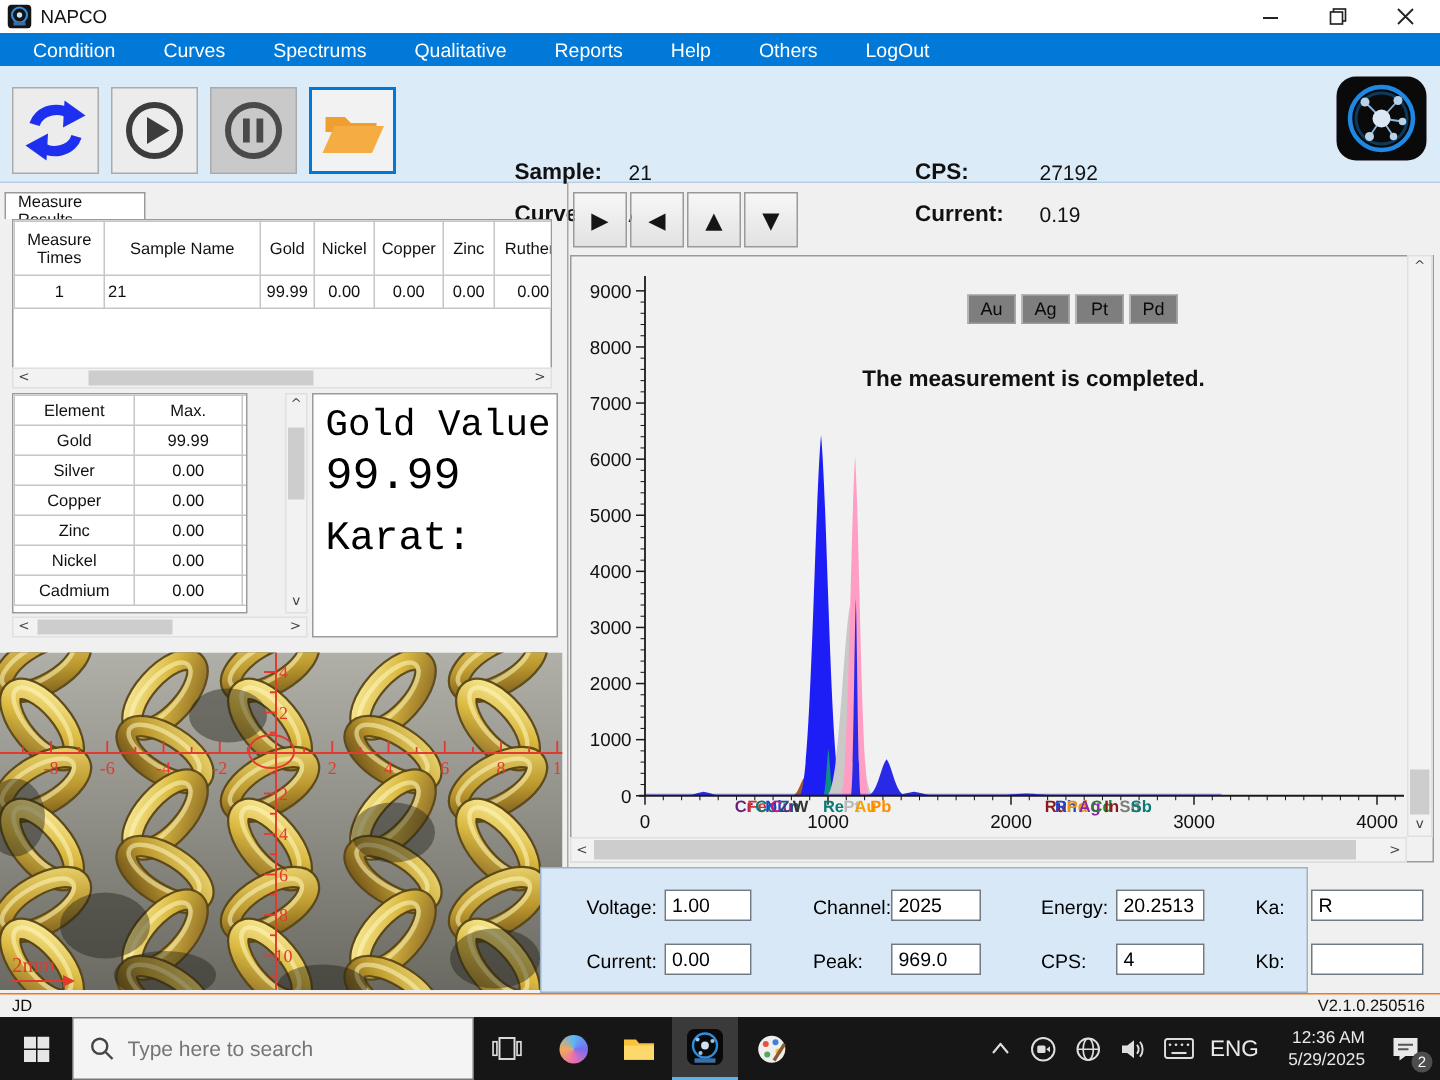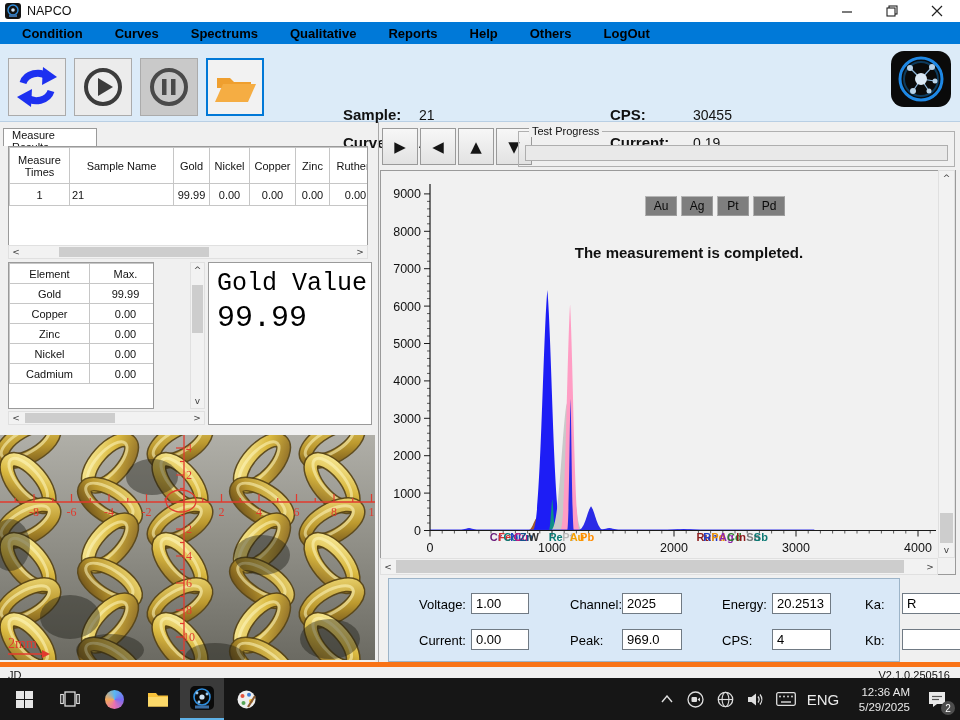--- a/index.html
+++ b/index.html
@@ -12,7 +12,7 @@
   
   .menubar{left:0;top:22px;width:960px;height:22px;background:#0079d8;display:flex;align-items:center;
            padding-left:14px;gap:16px;box-sizing:border-box;}
-  .menubar .mi{color:#000000;font-size:13px;padding:0 8px;cursor:default;font-weight:bold;}
+  .menubar .mi{color:#ffffff;font-size:13px;padding:0 8px;cursor:default;}
   
   .toolbar{left:0;top:44px;width:960px;height:78px;background:#dcebf8;border-bottom:1px solid #b9cfe4;box-sizing:border-box;}
   .toolbtn{position:absolute;top:14px;width:58px;height:58px;background:#ececec;border:1px solid #ababab;

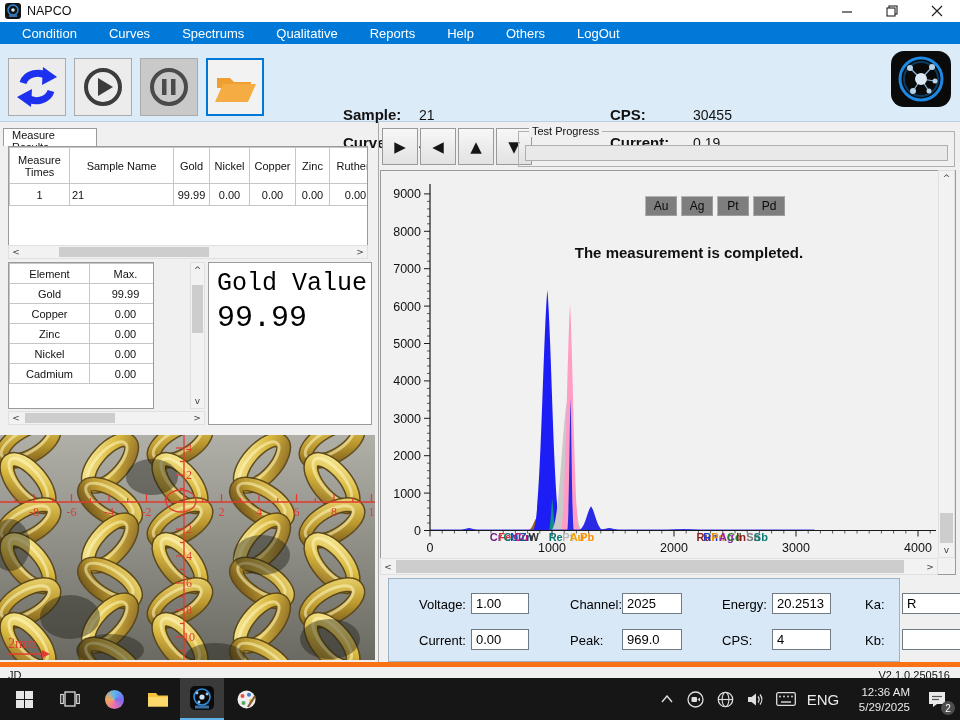--- a/index.html
+++ b/index.html
@@ -131,7 +131,7 @@
     <span class="abs tl" style="left:343px;top:90px">Curve:</span>
     <span class="abs tv" style="left:419px;top:91px">Au</span>
     <span class="abs tl" style="left:610px;top:62px">CPS:</span>
-    <span class="abs tv" style="left:693px;top:63px">30455</span>
+    <span class="abs tv" style="left:693px;top:63px">27192</span>
     <span class="abs tl" style="left:610px;top:90px">Current:</span>
     <span class="abs tv" style="left:693px;top:91px">0.19</span>
     <svg class="abs" style="left:890px;top:6px" width="62" height="60" viewBox="0 0 62 60">

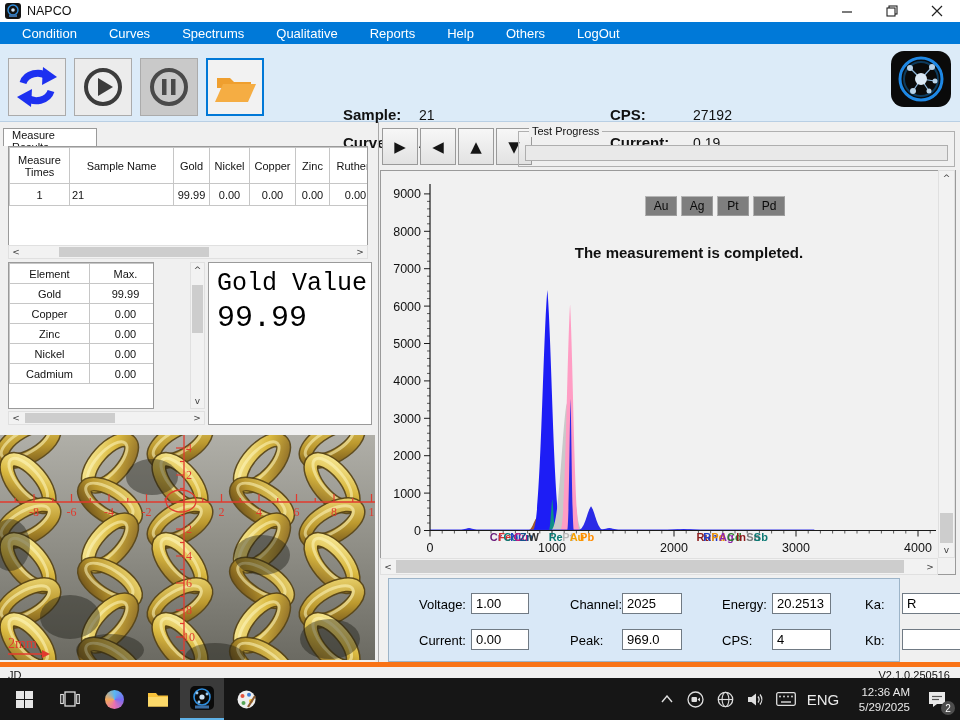--- a/index.html
+++ b/index.html
@@ -449,10 +449,6 @@
       <span>▼</span>
     </div>
 
-  <div class="abs groupbox" style="left:518px;top:131px;width:437px;height:36px">
-    <span class="grouplabel">Test Progress</span>
-    <div class="progress abs" style="left:6px;top:13px;width:423px;height:16px"></div>
-  </div>
 
   <div class="abs" style="left:380px;top:170px;width:576px;height:405px;background:#f1f1f1;border:1px solid #9a9a9a;box-sizing:border-box"></div>
   <svg class="abs" id="spectrum-svg" style="left:380px;top:170px" width="558" height="388" viewBox="0 0 558 388">

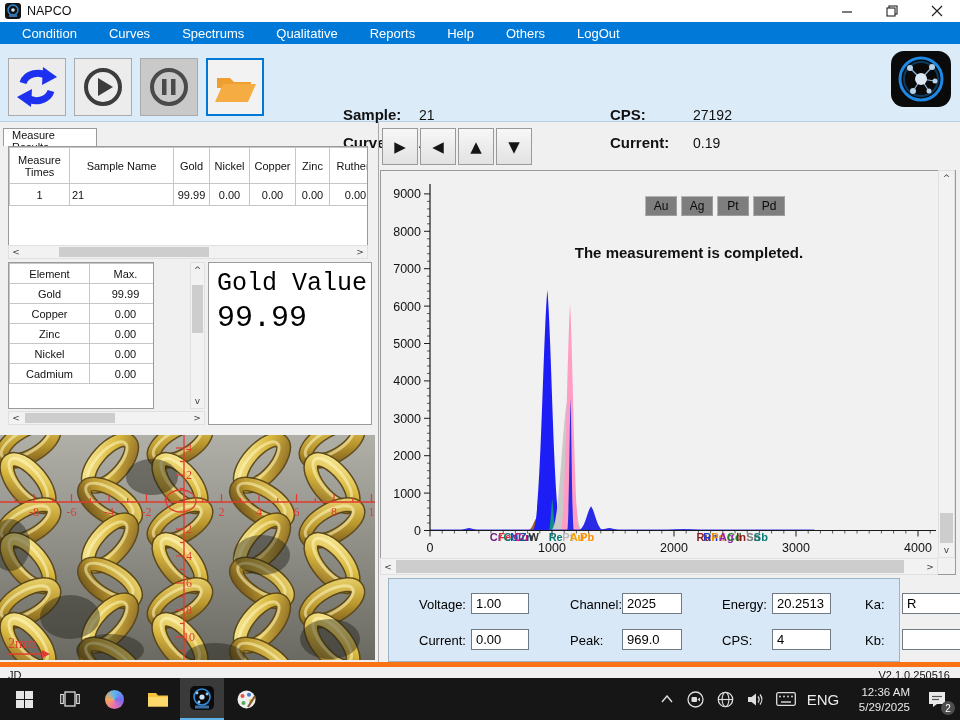--- a/index.html
+++ b/index.html
@@ -196,7 +196,7 @@
     <span class="sbtn" style="margin-left:auto">&gt;</span>
   </div>
 
-  <div class="abs box" style="left:8px;top:262px;width:146px;height:147px;overflow:hidden">
+  <div class="abs box" style="left:8px;top:262px;width:157px;height:147px;overflow:hidden">
     <table style="width:212px">
       <colgroup>
           <col style="width:80px">

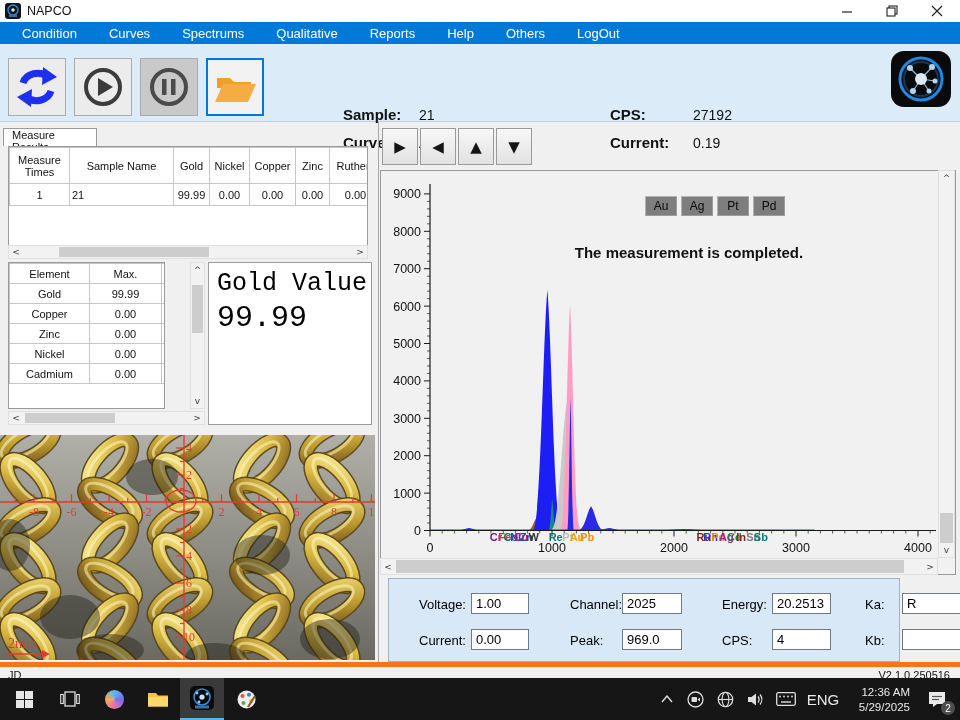--- a/index.html
+++ b/index.html
@@ -213,6 +213,11 @@
             <td>Gold</td>
             <td>99.99</td>
             <td style="text-align:left">99</td>
+          </tr>
+      <tr style="height:20px">
+            <td>Silver</td>
+            <td>0.00</td>
+            <td style="text-align:left">0</td>
           </tr>
       <tr style="height:20px">
             <td>Copper</td>

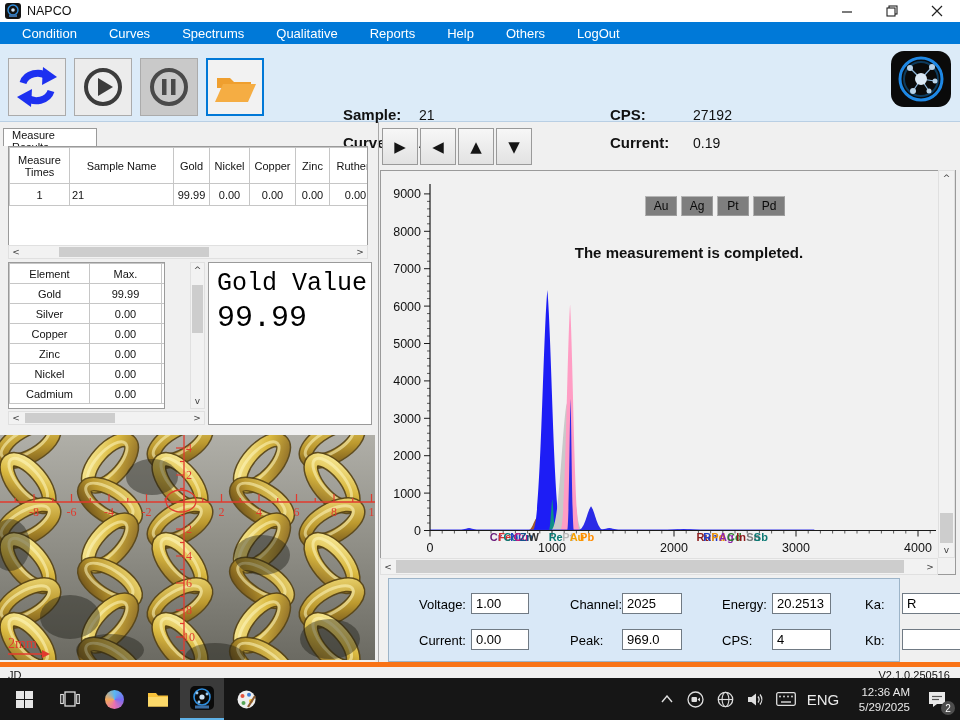--- a/index.html
+++ b/index.html
@@ -256,6 +256,7 @@
   <div class="abs box goldp" style="left:208px;top:262px;width:164px;height:163px">
     <div class="abs" style="left:8px;top:6px;font-size:25px">Gold Value</div>
     <div class="abs" style="left:8px;top:38px;font-size:30px">99.99</div>
+    <div class="abs" style="left:8px;top:82px;font-size:27px">Karat:</div>
   </div>
 
   <svg class="abs" id="camera-svg" style="left:0;top:435px" width="375" height="225" viewBox="0 0 375 225">

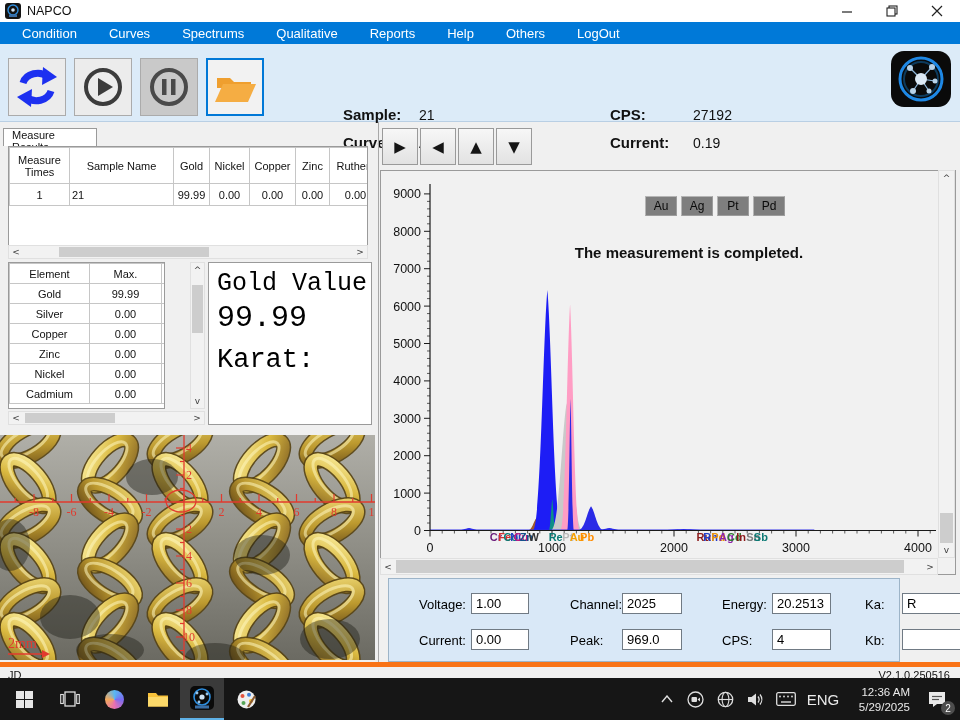--- a/index.html
+++ b/index.html
@@ -613,7 +613,7 @@
     <span class="sbtn" style="margin-left:auto">&gt;</span>
   </div>
 
-  <div class="abs" style="left:388px;top:578px;width:512px;height:84px;background:#d9e8f7;border:1px solid #9db4c8;box-sizing:border-box">
+  <div class="abs" style="left:360px;top:578px;width:512px;height:84px;background:#d9e8f7;border:1px solid #9db4c8;box-sizing:border-box">
     <span class="abs flabel" style="left:30px;top:18px">Voltage:</span>
     <span class="abs flabel" style="left:181px;top:18px">Channel:</span>
     <span class="abs flabel" style="left:333px;top:18px">Energy:</span>

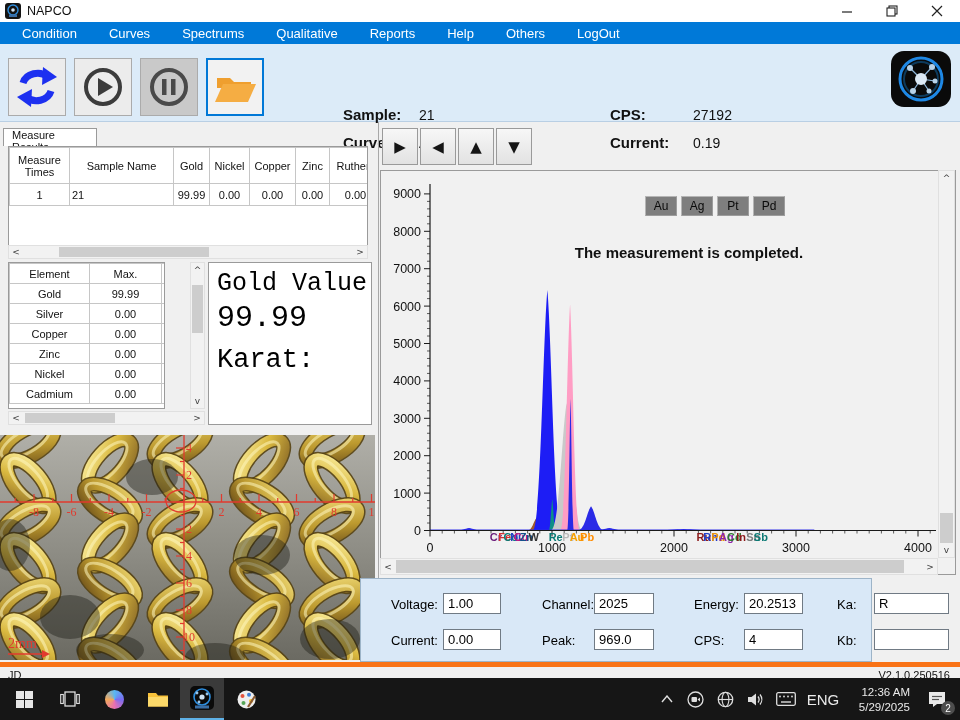--- a/index.html
+++ b/index.html
@@ -53,7 +53,7 @@
   .taskbar{left:0;top:678px;width:960px;height:42px;background:#161616;display:flex;align-items:center;}
   .tbicon{width:44px;height:42px;display:flex;align-items:center;justify-content:center;}
   .traytxt{color:#eaeaea;font-size:12px;}
-  .statusbar{left:0;top:662px;width:960px;height:16px;background:#f0f0f0;border-top:5px solid #f97316;
+  .statusbar{left:0;top:662px;width:960px;height:16px;background:#f0f0f0;border-top:1px solid #f97316;
              font-size:11px;box-sizing:border-box;}
 </style>
 </head>

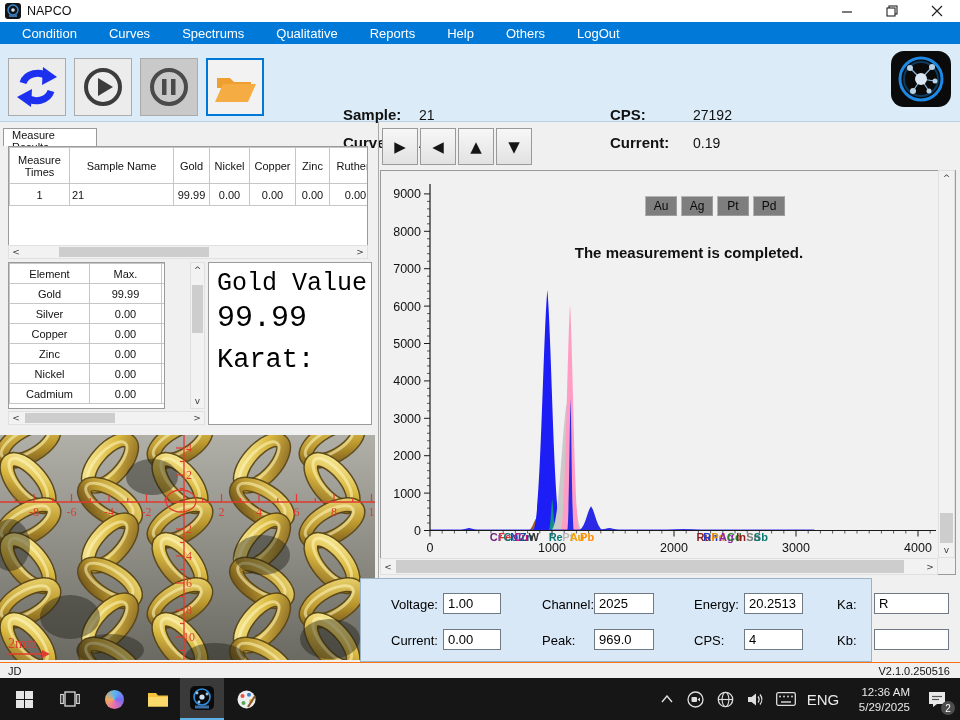--- a/index.html
+++ b/index.html
@@ -646,6 +646,13 @@
           <rect x="9" y="9" width="8" height="8" fill="#e6e6e6"></rect>
       </svg>
     </div>
+    <div style="position:relative;width:268px;height:42px">
+      <svg class="abs" style="left:12px;top:13px;z-index:2" width="16" height="16">
+        <circle cx="6.5" cy="6.5" r="5" fill="none" stroke="#444" stroke-width="1.6"></circle>
+        <line x1="10.5" y1="10.5" x2="15" y2="15" stroke="#444" stroke-width="1.6"></line>
+      </svg>
+      <input class="abs" style="left: 0px; top: 0px; width: 268px; height: 42px; border: 1px solid rgb(119, 119, 119); box-sizing: border-box; background: rgb(244, 244, 244); padding-left: 36px; font-size: 14px; color: rgb(51, 51, 51); font-family: &quot;Liberation Sans&quot;, sans-serif;" placeholder="Type here to search">
+    </div>
     <div class="tbicon">
       <svg width="20" height="16">
         <rect x="5" y="1" width="10" height="14" fill="none" stroke="#dedede" stroke-width="1.3"></rect>

